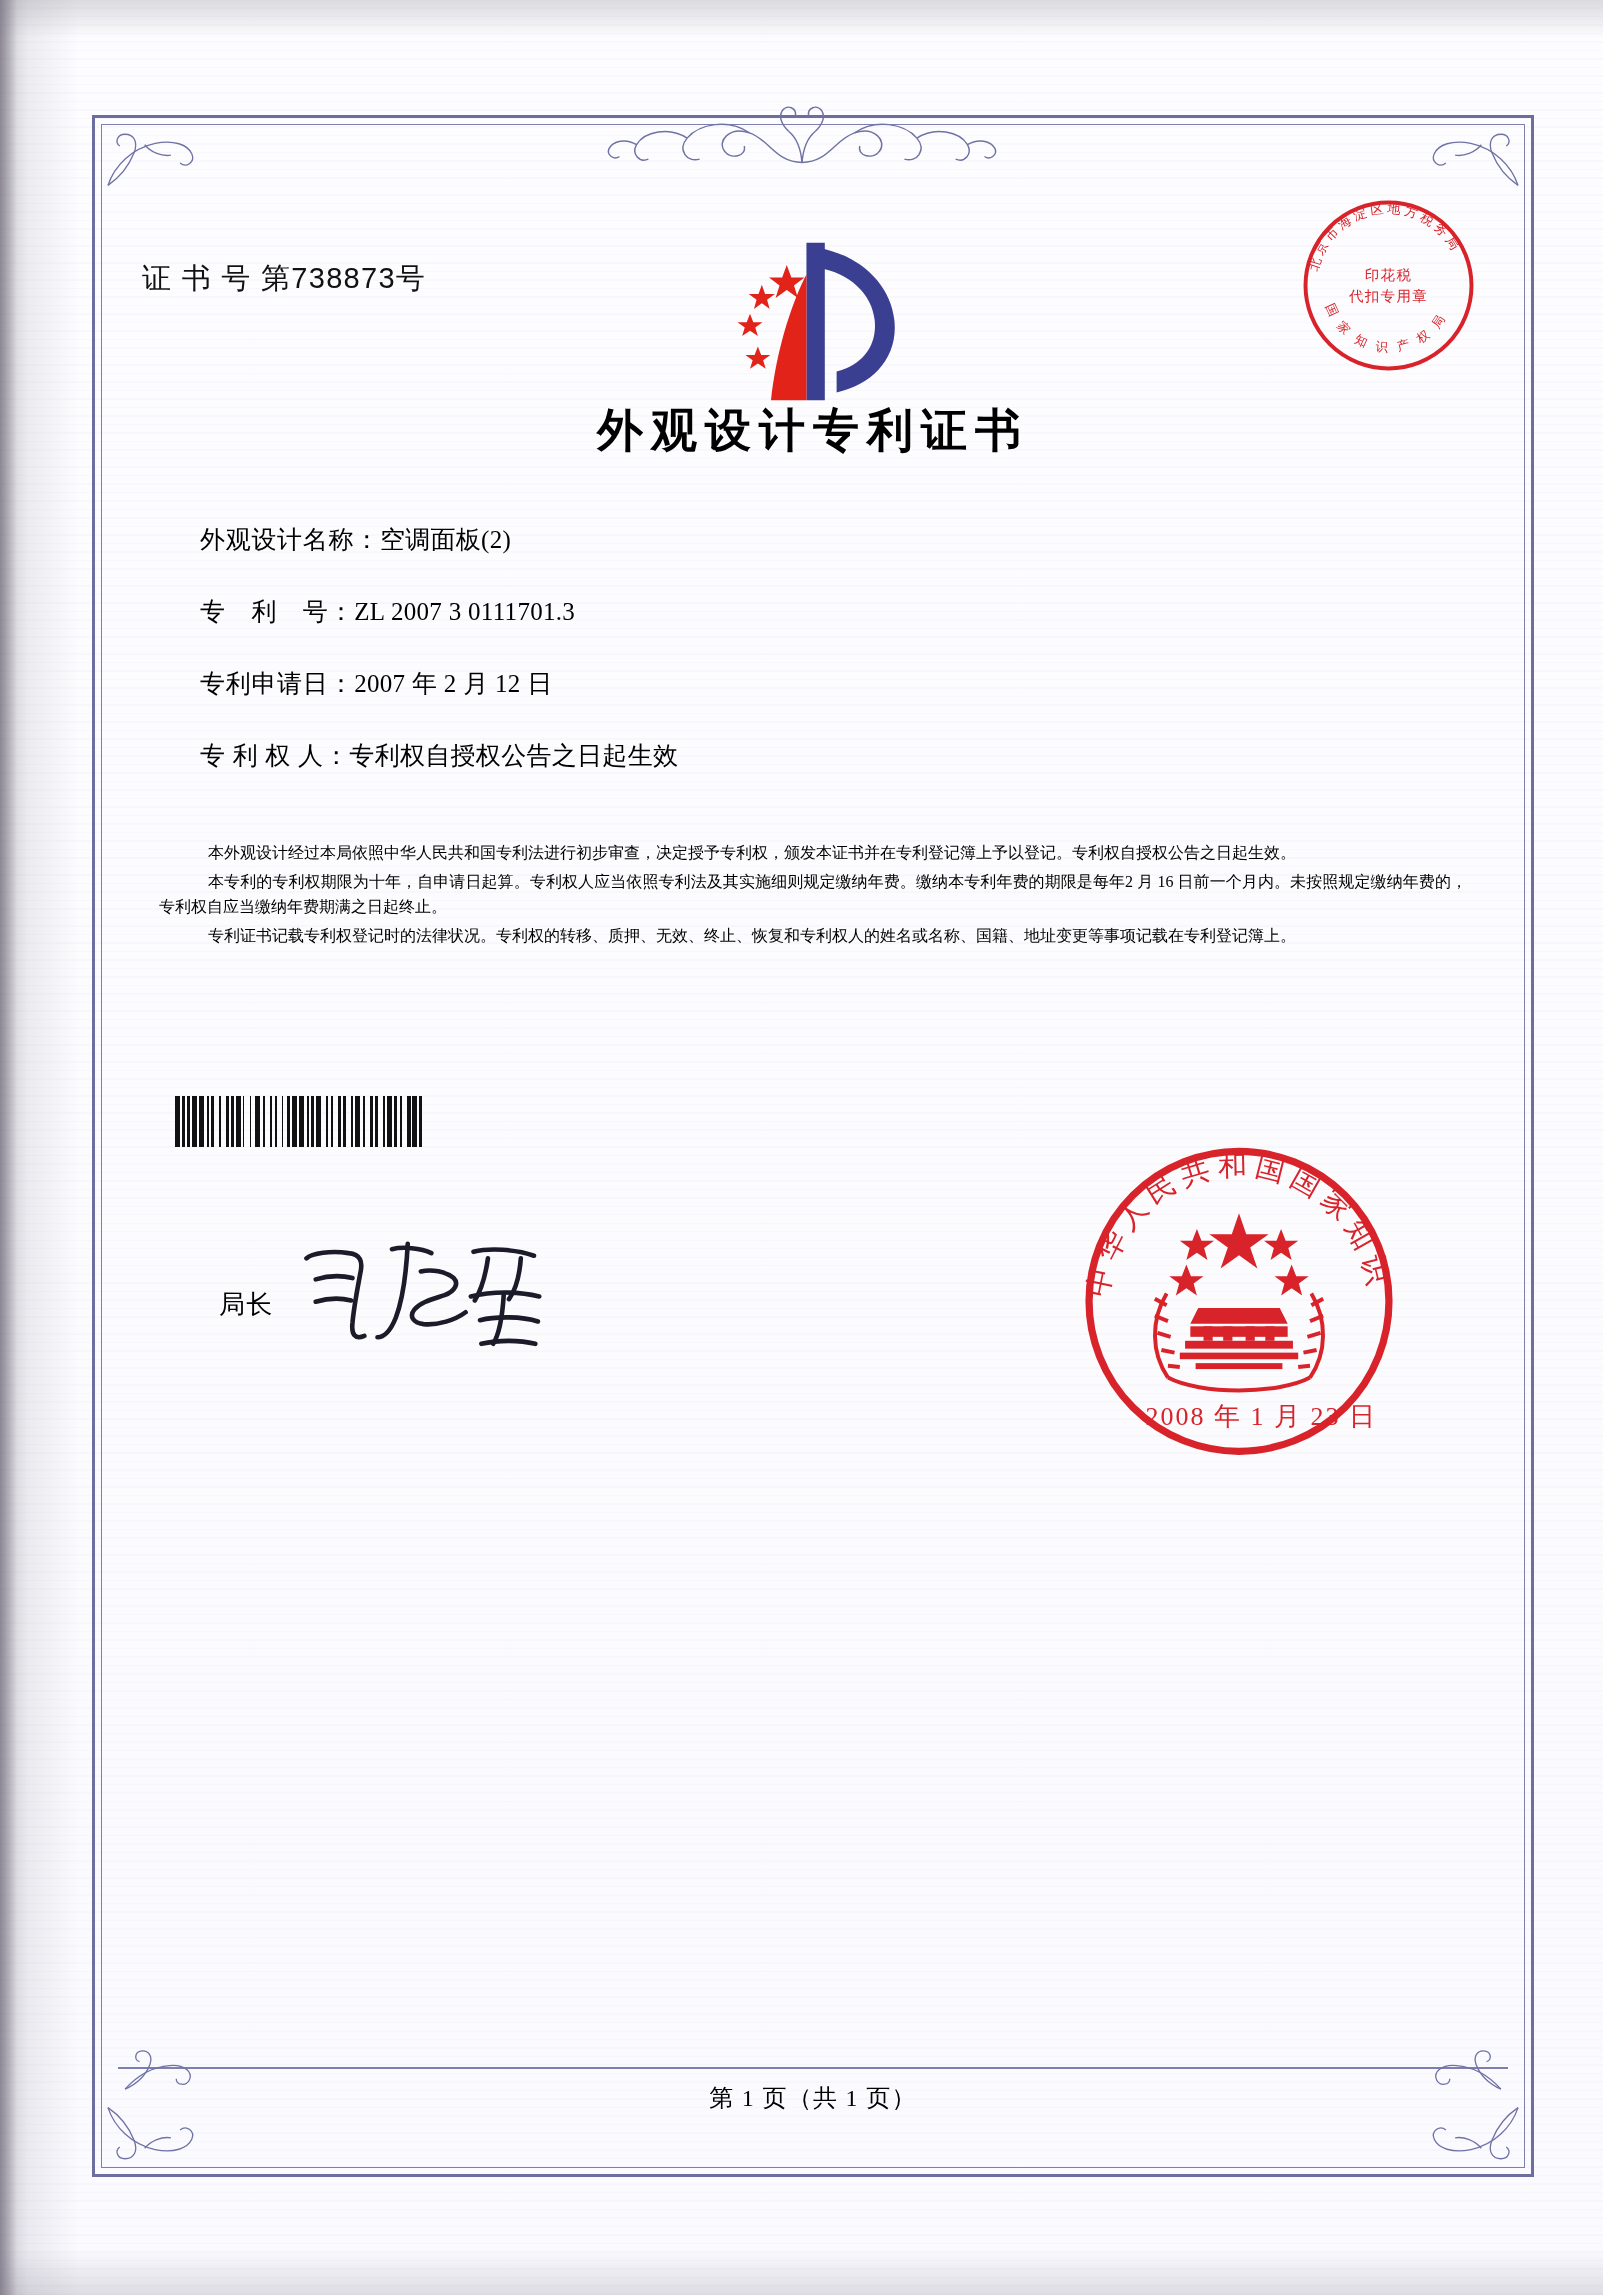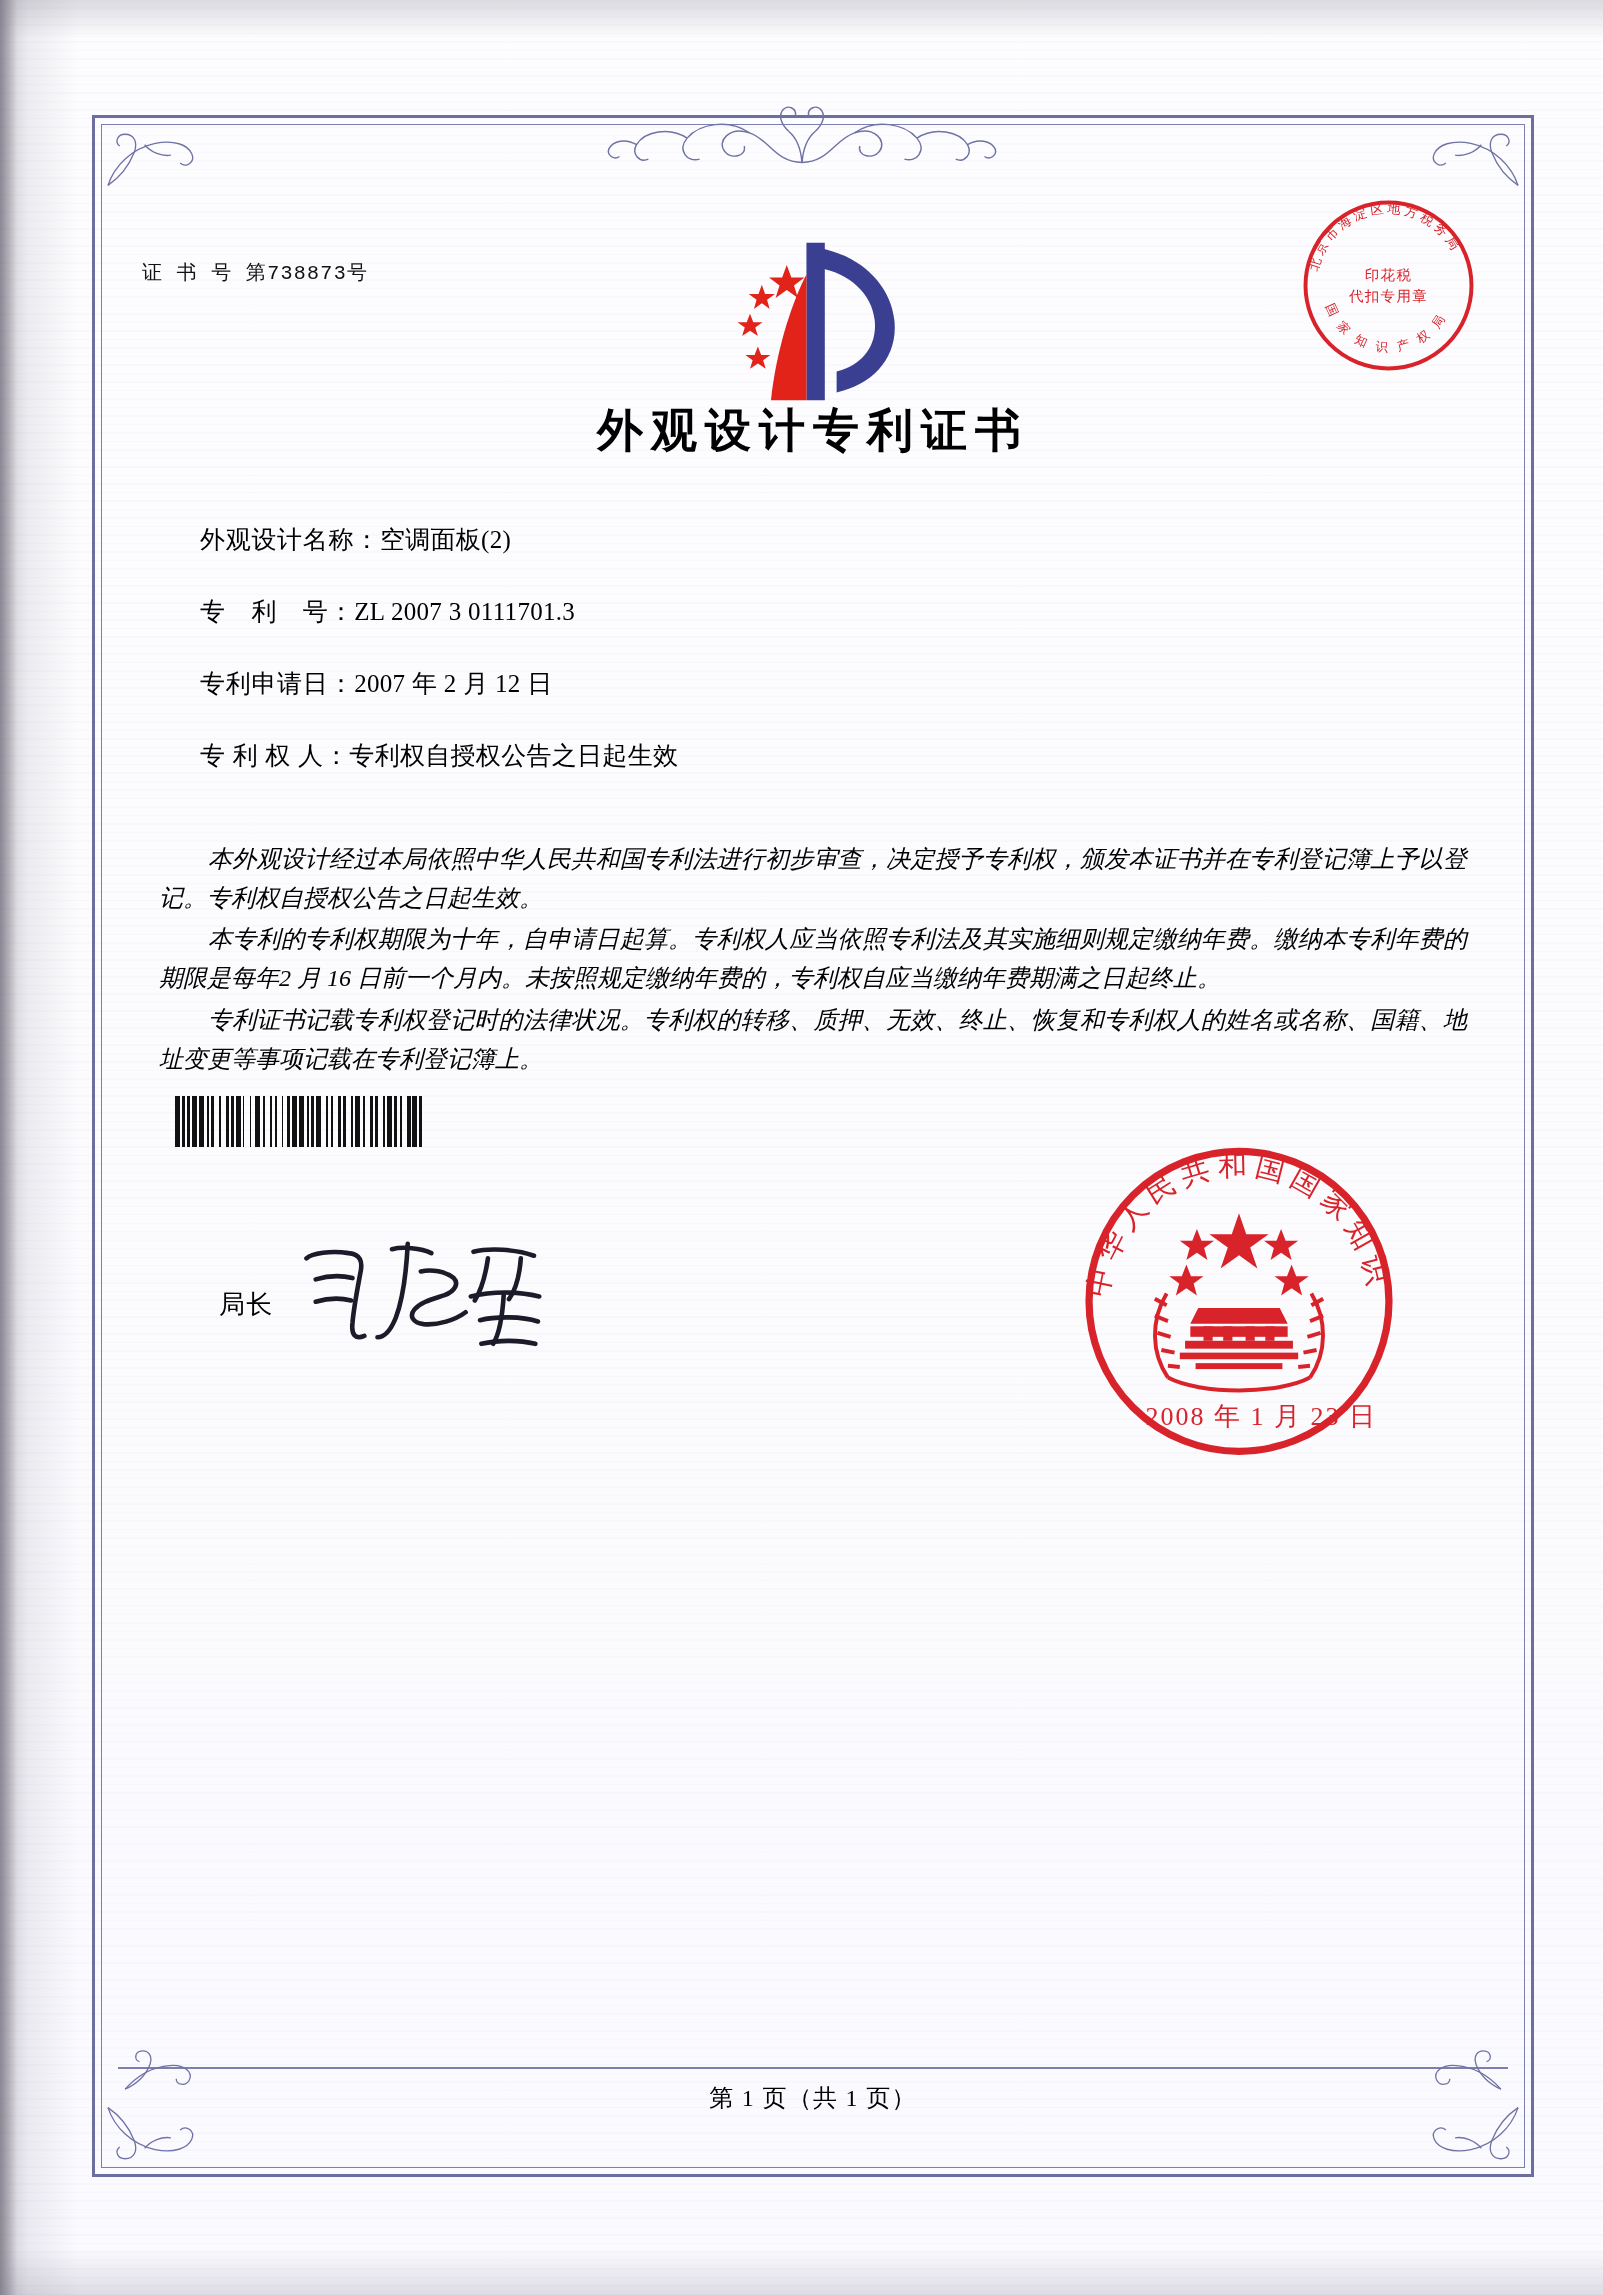--- a/index.html
+++ b/index.html
@@ -116,11 +116,11 @@
     position: absolute;
     left: 41px;
     top: 135px;
-    font-size: 20px;
+    font-size: 29px;
     letter-spacing: 1.3px;
     color: #111;
     white-space: nowrap;
-    font-family: Liberation Mono, monospace;
+    font-family: Liberation Sans, sans-serif;
   }
 
   

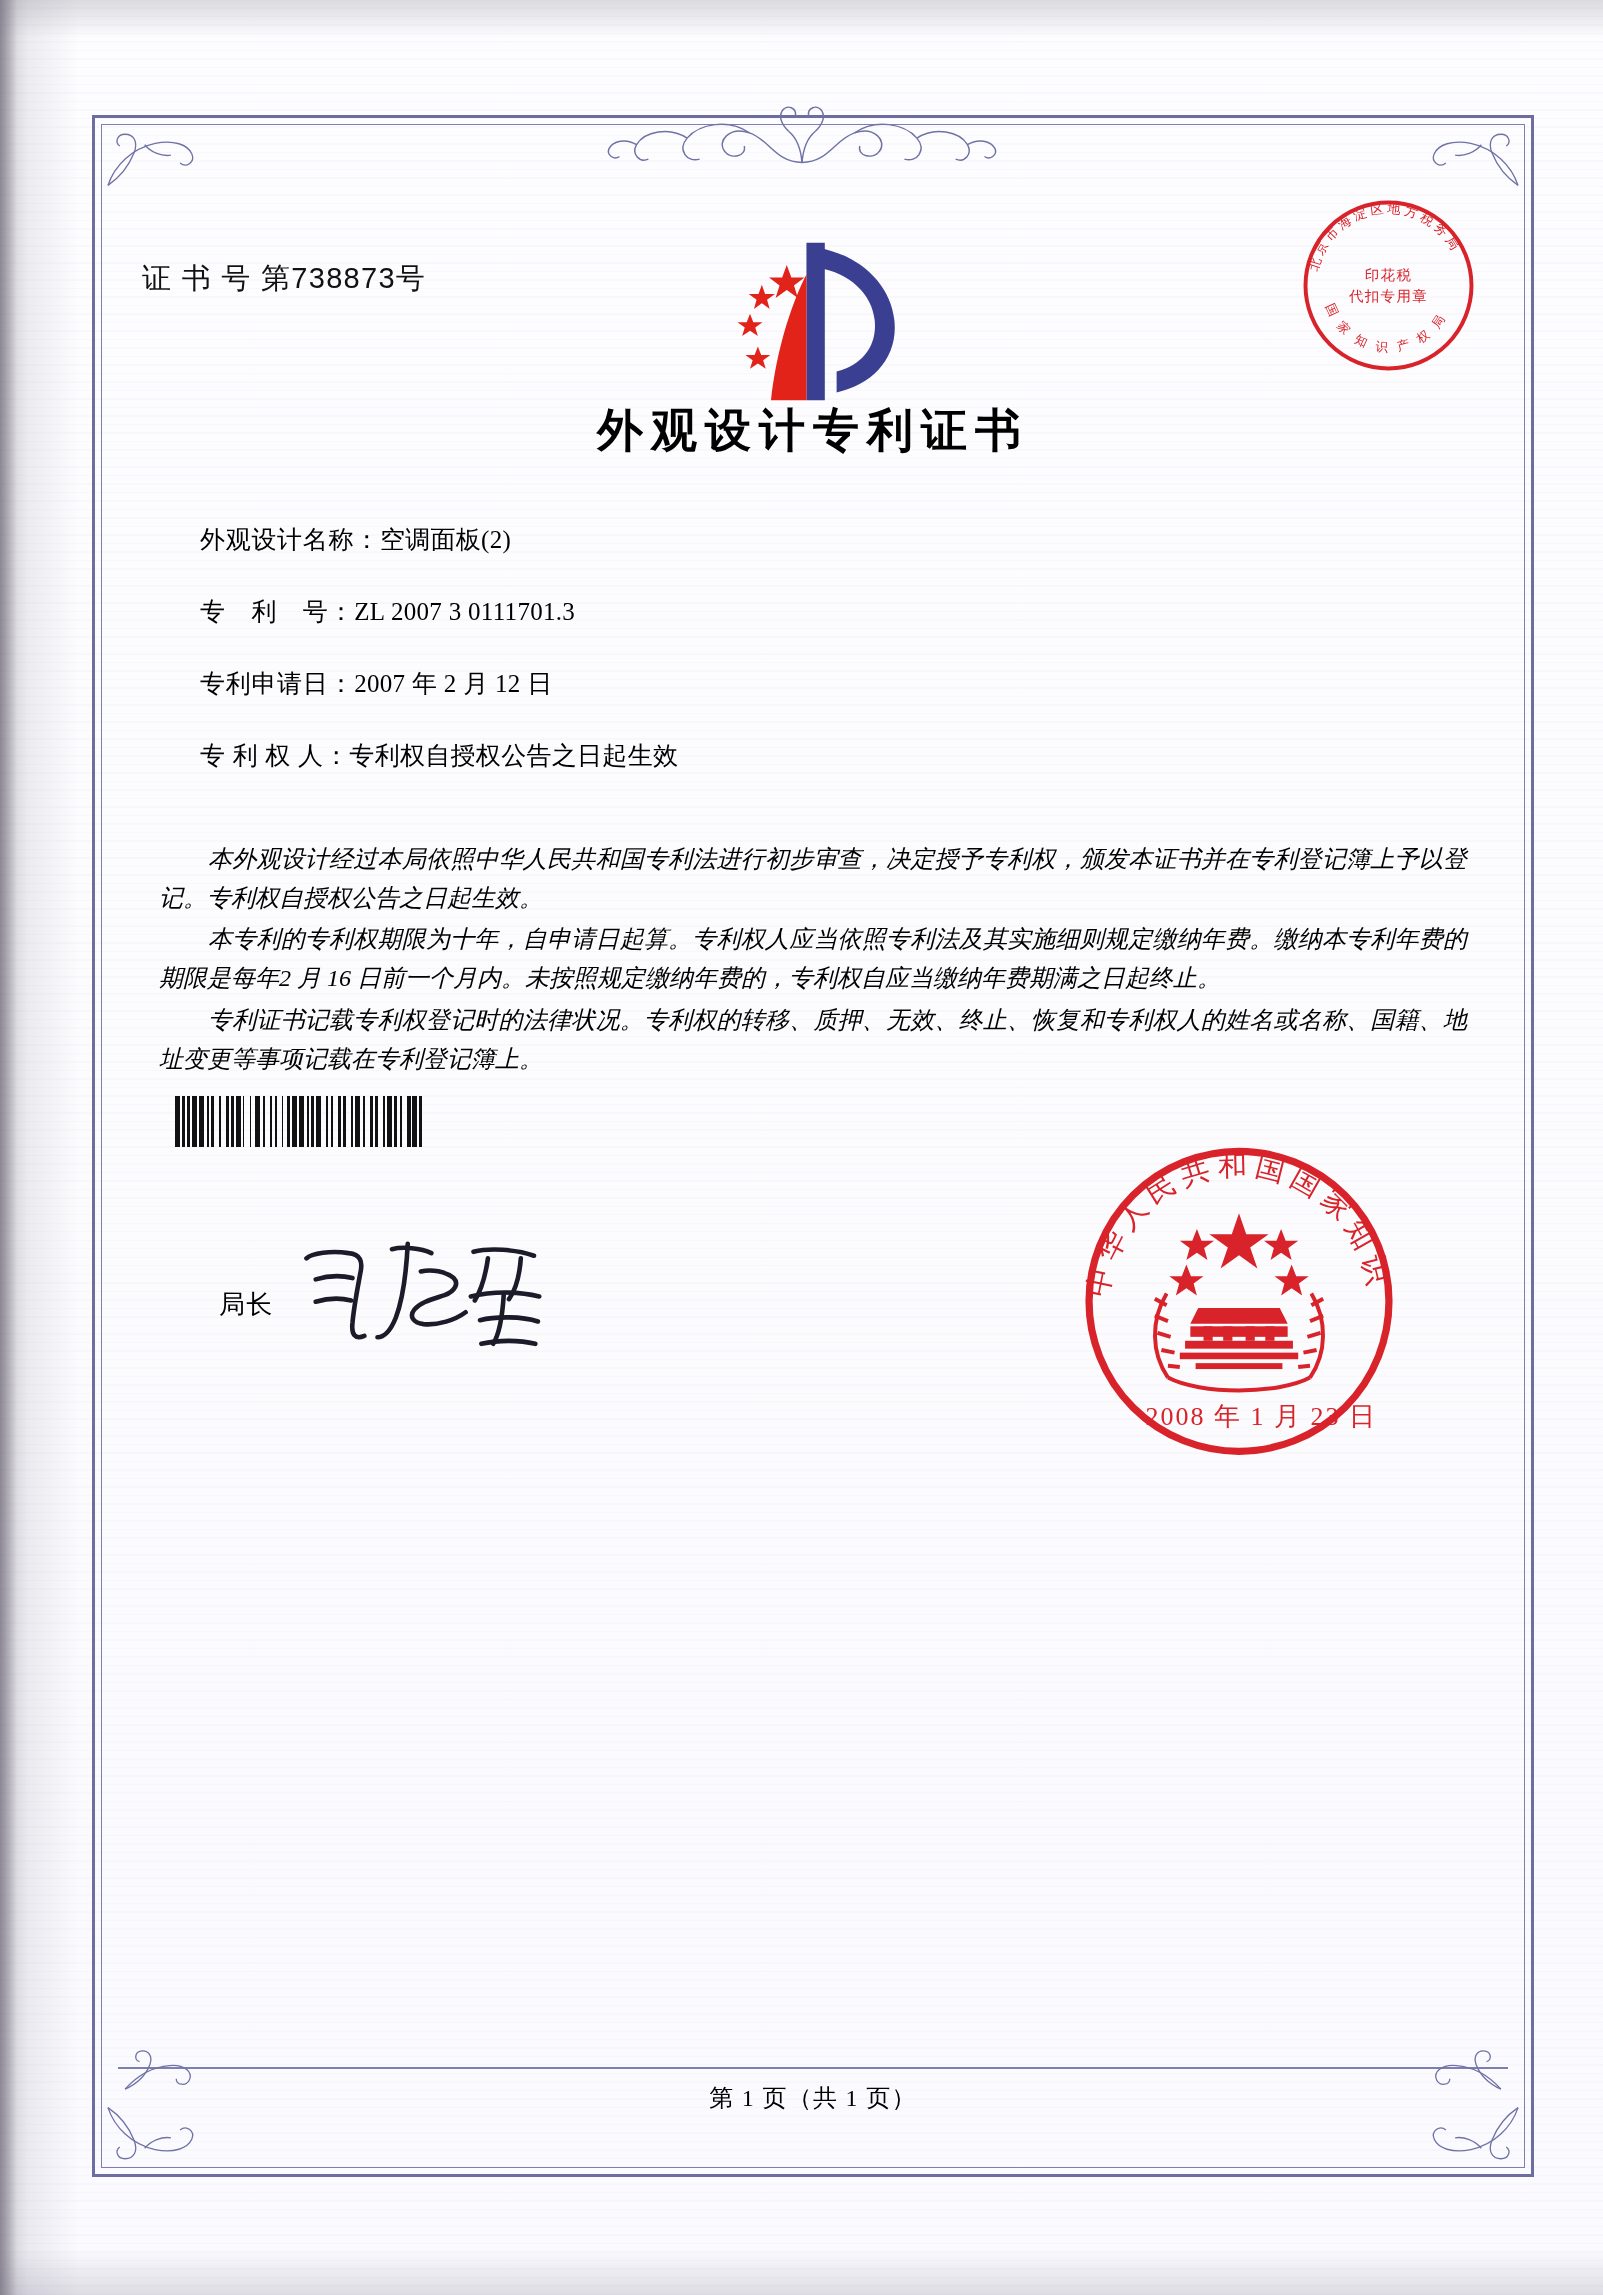--- a/index.html
+++ b/index.html
@@ -178,11 +178,10 @@
     left: 58px;
     right: 58px;
     top: 716px;
-    font-size: 24px;
+    font-size: 16px;
     line-height: 1.62;
     color: #000;
     text-align: justify;
-    font-style: italic;
   }
   .para { text-indent: 49px; margin-bottom: 2.6px; }
 

